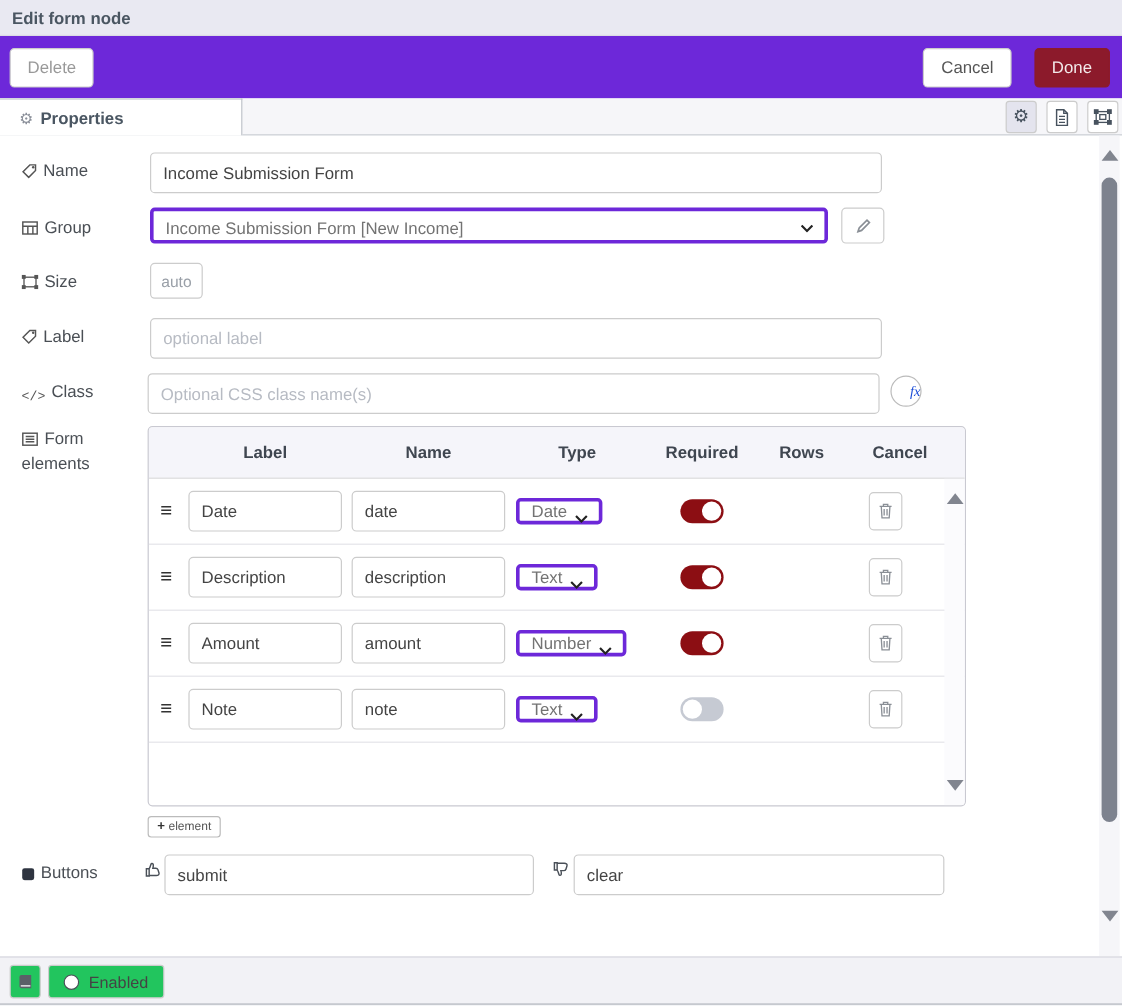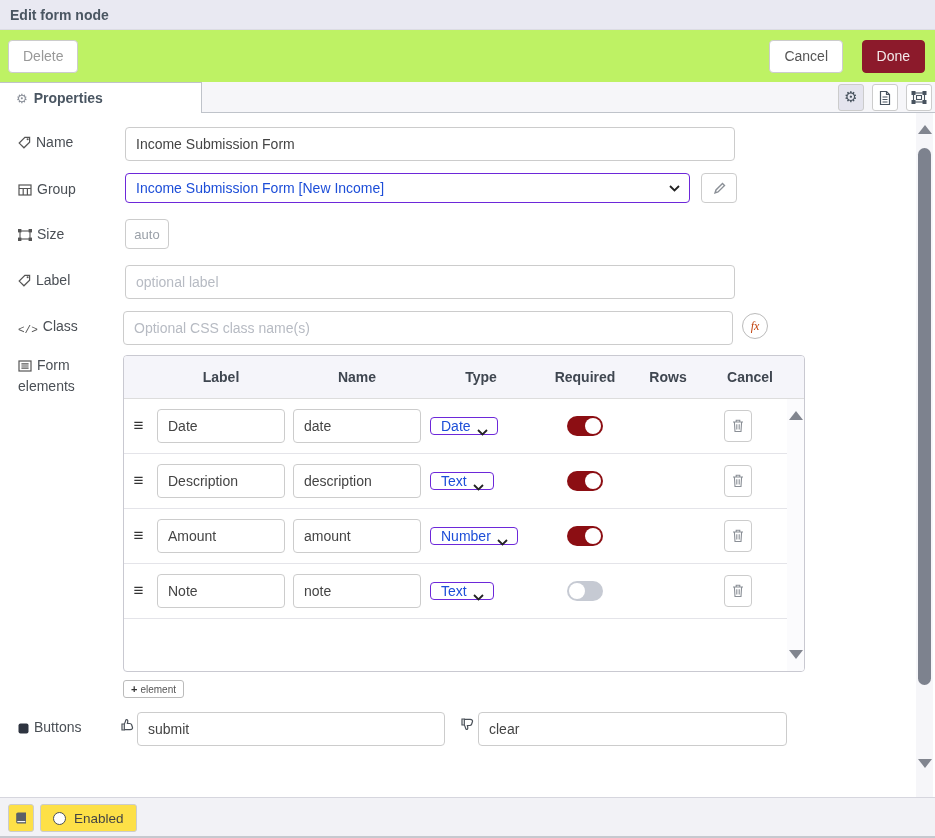--- a/index.html
+++ b/index.html
@@ -13,7 +13,7 @@
     font-size:14px; font-weight:bold; color:#4a5662; line-height:30px; padding-left:10px; }
 
   
-  .btn-bar { position:absolute; top:30px; left:0; width:935px; height:52px; background:#bef264; }
+  .btn-bar { position:absolute; top:30px; left:0; width:935px; height:52px; background:#6d28d9; }
   .btn { display:inline-block; border:1px solid #ccc; border-radius:4px; background:#fff;
     font-family:"Liberation Sans", sans-serif; font-size:14px; height:33px; line-height:31px;
     padding:0 14px; cursor:pointer; }

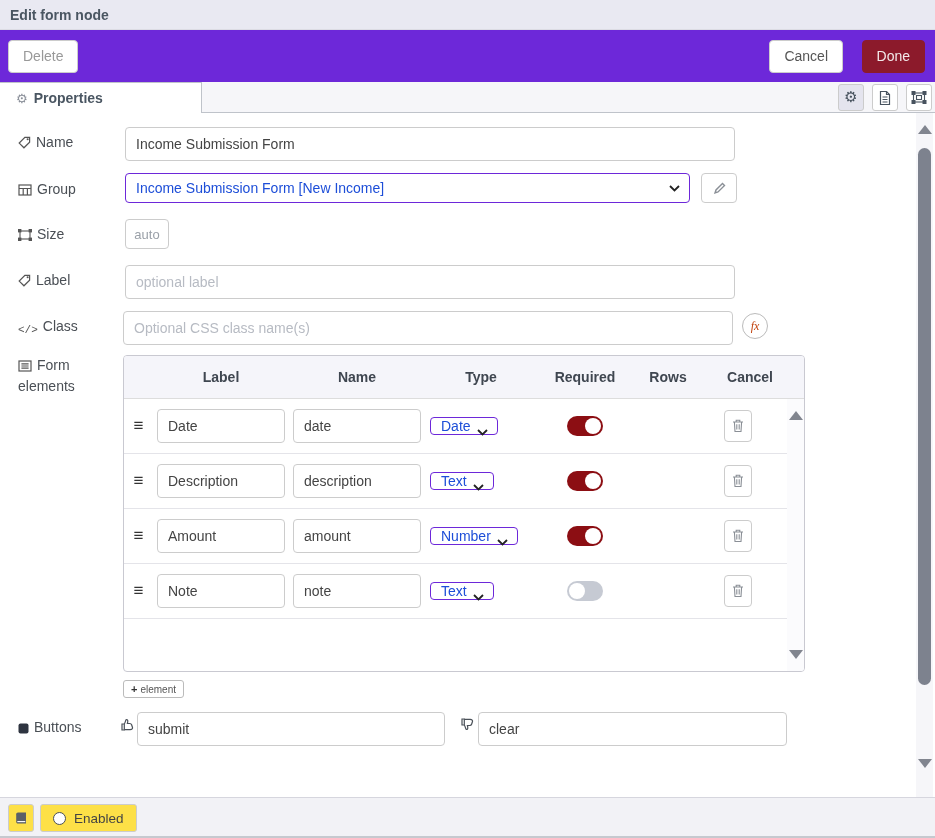--- a/index.html
+++ b/index.html
@@ -45,8 +45,8 @@
     font-family:"Liberation Sans", sans-serif; font-size:14px; color:#444; background:#fff; outline:none; }
   .text-input::placeholder { color:#b7bbc3; }
 
-  .sel { position:absolute; border:1px solid #6d28d9; border-radius:4px; height:30px; background:#fff;
-    font-size:14px; color:#1d4ed8; line-height:28px; padding:0 26px 0 10px; cursor:pointer; }
+  .sel { position:absolute; border:3px solid #6d28d9; border-radius:4px; height:30px; background:#fff;
+    font-size:14px; color:#737373; line-height:28px; padding:0 26px 0 10px; cursor:pointer; }
   .sel .chev { position:absolute; right:9px; top:11px; }
 
   .sq-btn { border:1px solid #ccc; border-radius:4px; background:#fff; cursor:pointer;

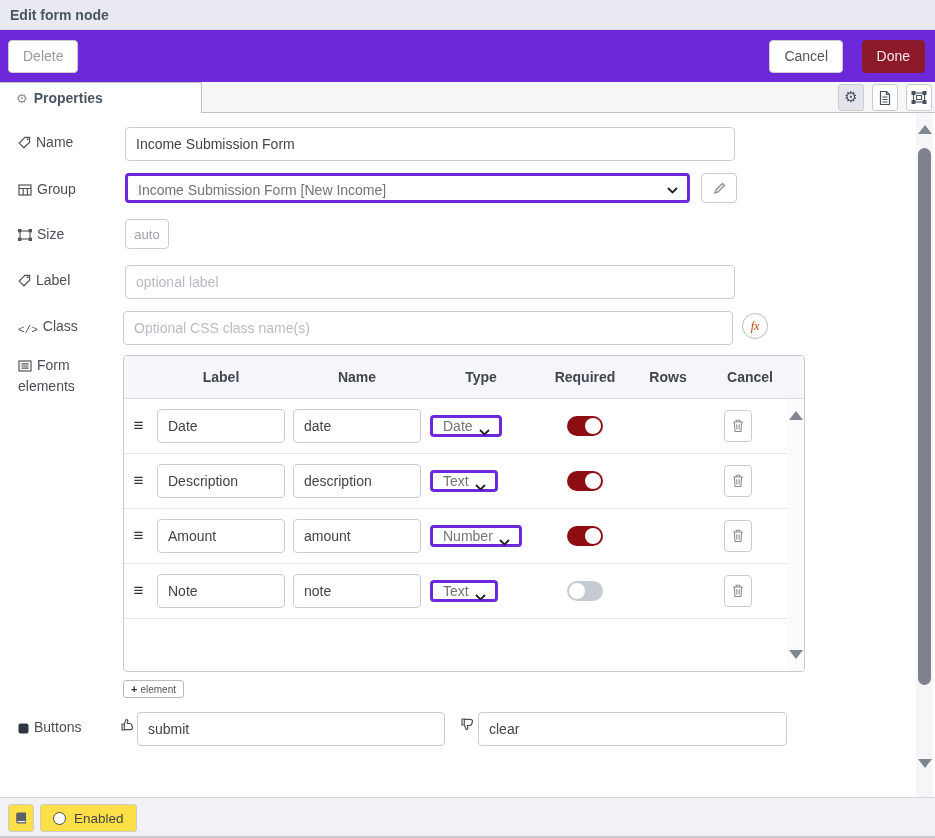--- a/index.html
+++ b/index.html
@@ -53,8 +53,8 @@
     display:flex; align-items:center; justify-content:center; }
 
   .fx-btn { position:absolute; width:26px; height:26px; border:1px solid #bbb; border-radius:50%;
-    background:#fff; color:#c2410c; font-family:"Liberation Serif", serif; font-style:italic;
-    font-size:12px; display:flex; align-items:center; justify-content:center; cursor:pointer; }
+    background:#fff; color:#1d4ed8; font-family:"Liberation Serif", serif; font-style:italic;
+    font-size:12px; display:flex; align-items:center; justify-content:flex-end; cursor:pointer; }
 
   
   .el-table { position:absolute; left:123px; top:242px; width:682px; height:317px;

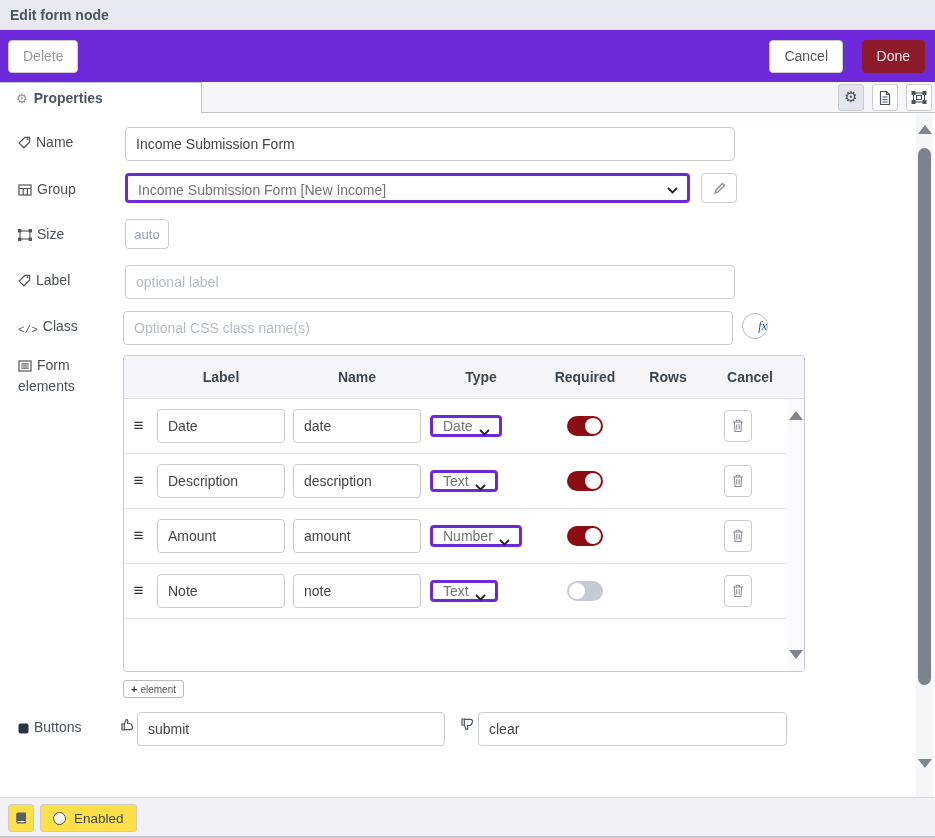--- a/index.html
+++ b/index.html
@@ -113,7 +113,7 @@
   .dlg-footer { position:absolute; left:0; bottom:0; width:935px; height:41px; background:#f2f2f6;
     border-top:1px solid #d6d6de; border-bottom:2px solid #c6c9cf; }
   .foot-btn { position:absolute; top:6px; height:28px; border:1px solid #ccc; border-radius:3px;
-    background:#fde047; display:flex; align-items:center; justify-content:center; cursor:pointer; }
+    background:#22c55e; display:flex; align-items:center; justify-content:center; cursor:pointer; }
   .foot-book { left:8px; width:26px; }
   .foot-enabled { left:40px; padding:0 12px; gap:8px; font-size:13.5px; color:#444; }
   .radio-circ { width:13px; height:13px; border:1.5px solid #4a5058; border-radius:50%; background:#fff; }

